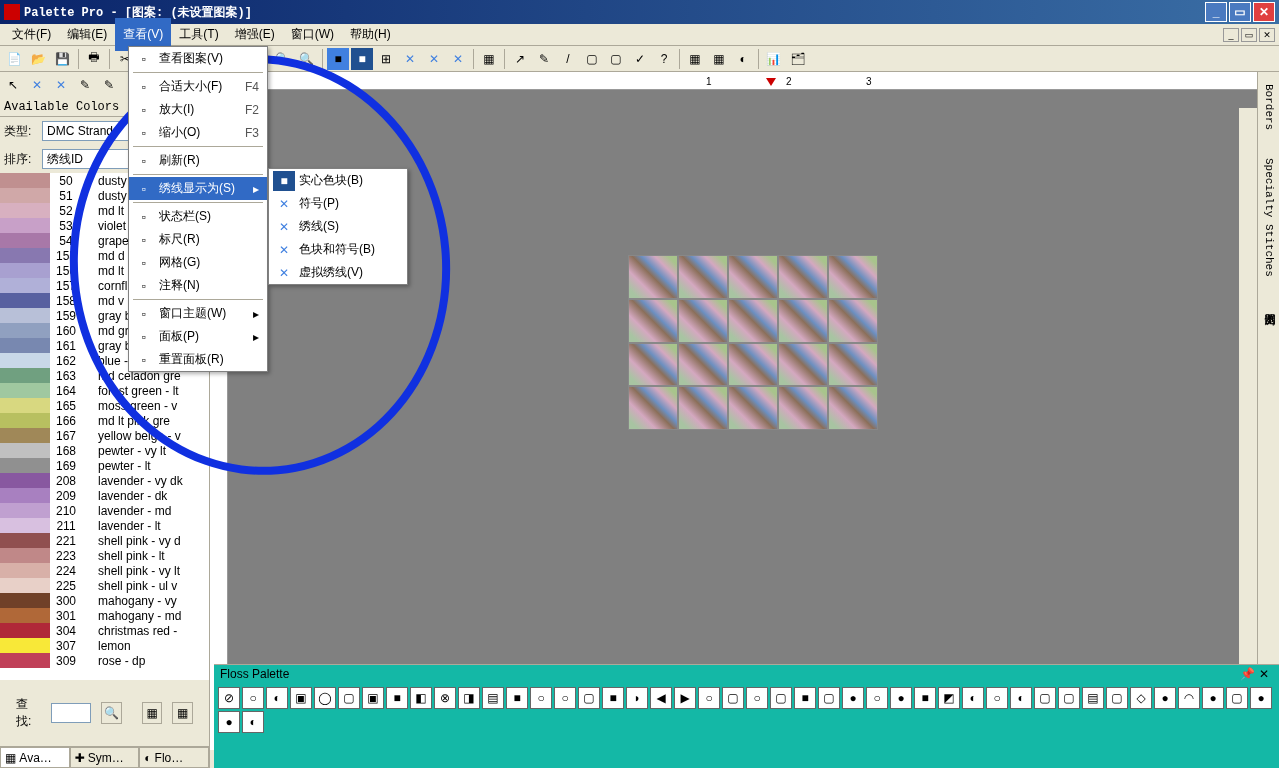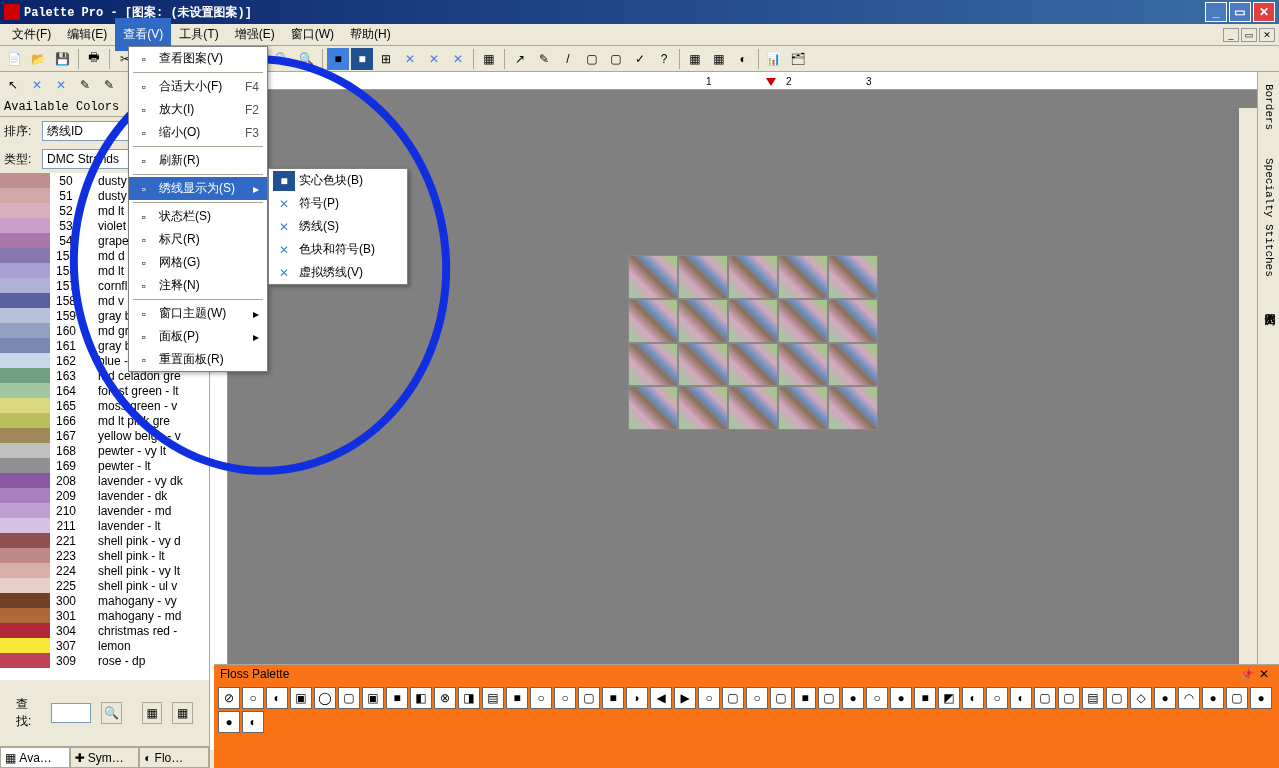--- a/index.html
+++ b/index.html
@@ -159,12 +159,12 @@
     </div>
     <div class="panel-title">Available Colors</div>
     <div class="filter-row">
+      <label>类型:</label>
+      <select><option>DMC Strands</option></select>
+    </div>
+    <div class="filter-row">
       <label>排序:</label>
       <select><option>绣线ID</option></select>
-    </div>
-    <div class="filter-row">
-      <label>类型:</label>
-      <select><option>DMC Strands</option></select>
     </div>
     <div class="color-list">
       <div class="swatches" id="swatches">

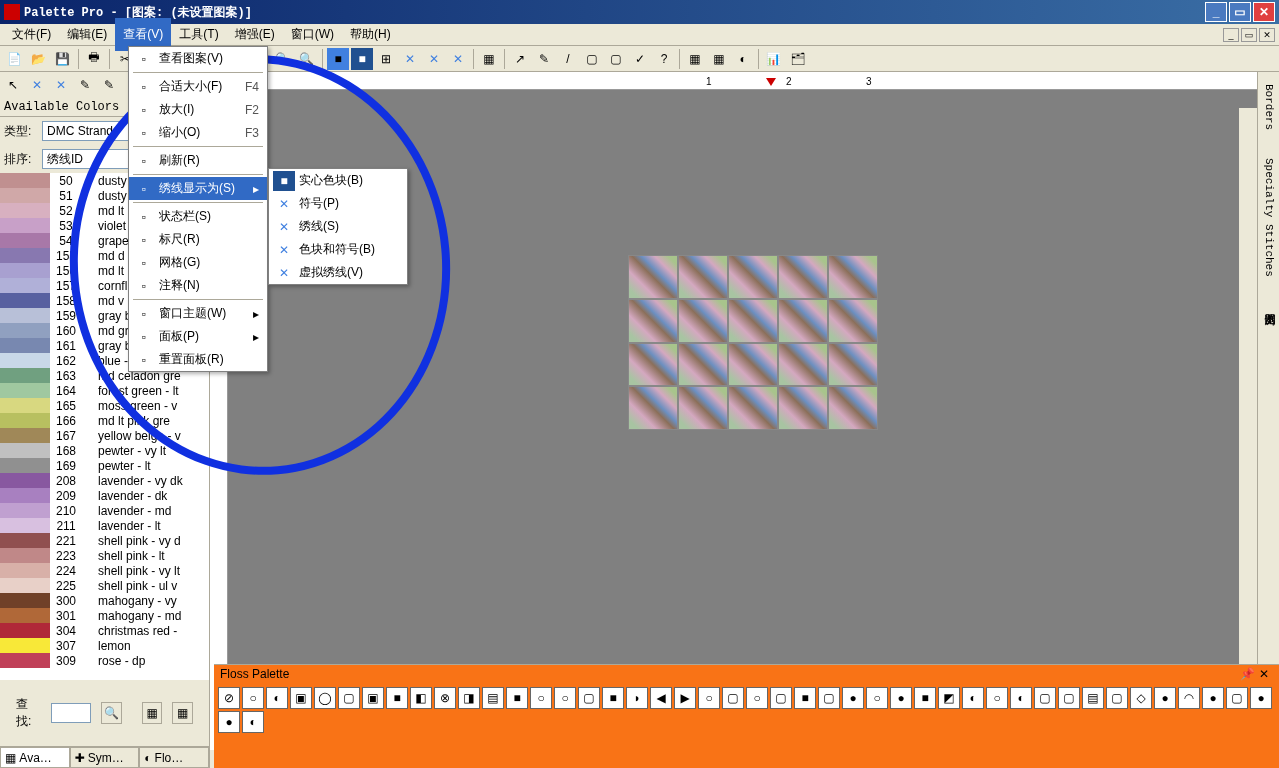--- a/index.html
+++ b/index.html
@@ -59,7 +59,7 @@
 .right-bar { width: 22px; background: #ece9d8; border-left: 1px solid #aca899; display: flex; flex-direction: column; align-items: center; padding-top: 8px; gap: 20px; }
 .right-tab { writing-mode: vertical-rl; font-family: "Courier New"; padding: 4px 2px; font-size: 11px; }
 
-.floss-palette { position: absolute; left: 214px; right: 0; bottom: 0; height: 104px; background: #f97316; border-top: 1px solid #aca899; }
+.floss-palette { position: absolute; left: 214px; right: 0; bottom: 0; height: 104px; background: #14b8a6; border-top: 1px solid #aca899; }
 .floss-title { padding: 2px 6px; font-family: "Courier New"; display: flex; align-items: center; }
 .floss-title .close { margin-left: auto; cursor: pointer; }
 .floss-title .pin { margin-left: 4px; margin-right: 4px; }

